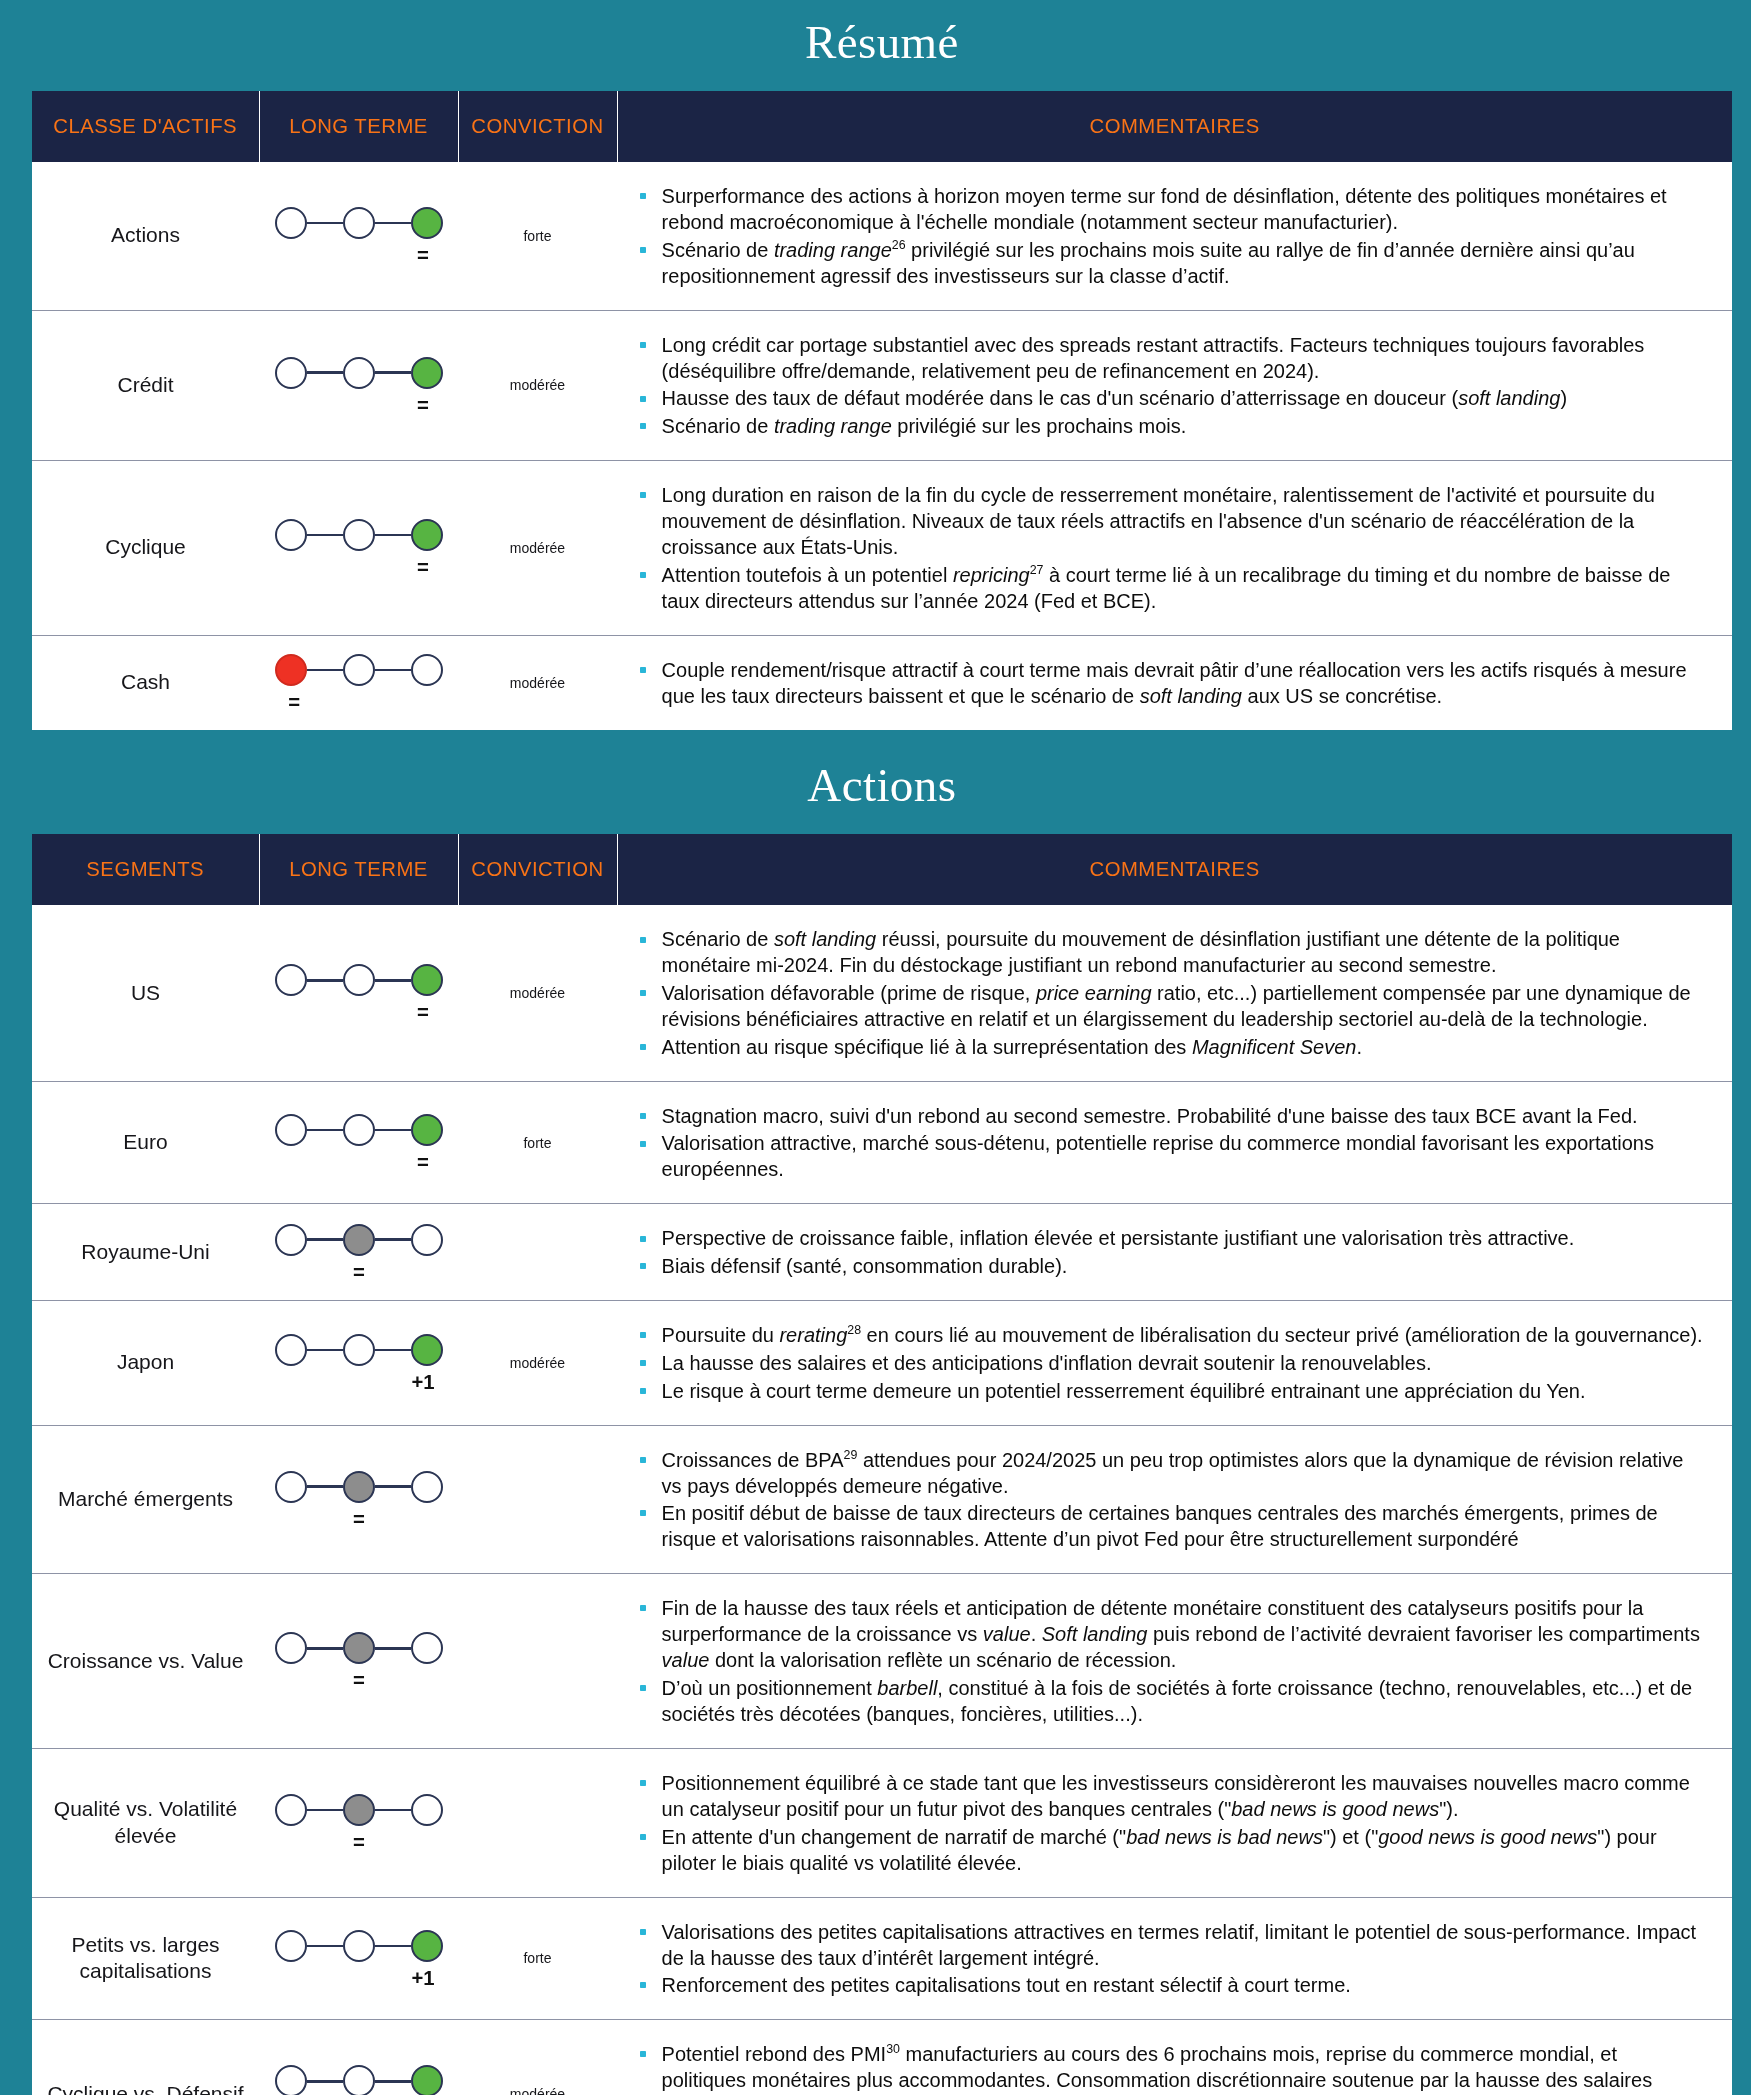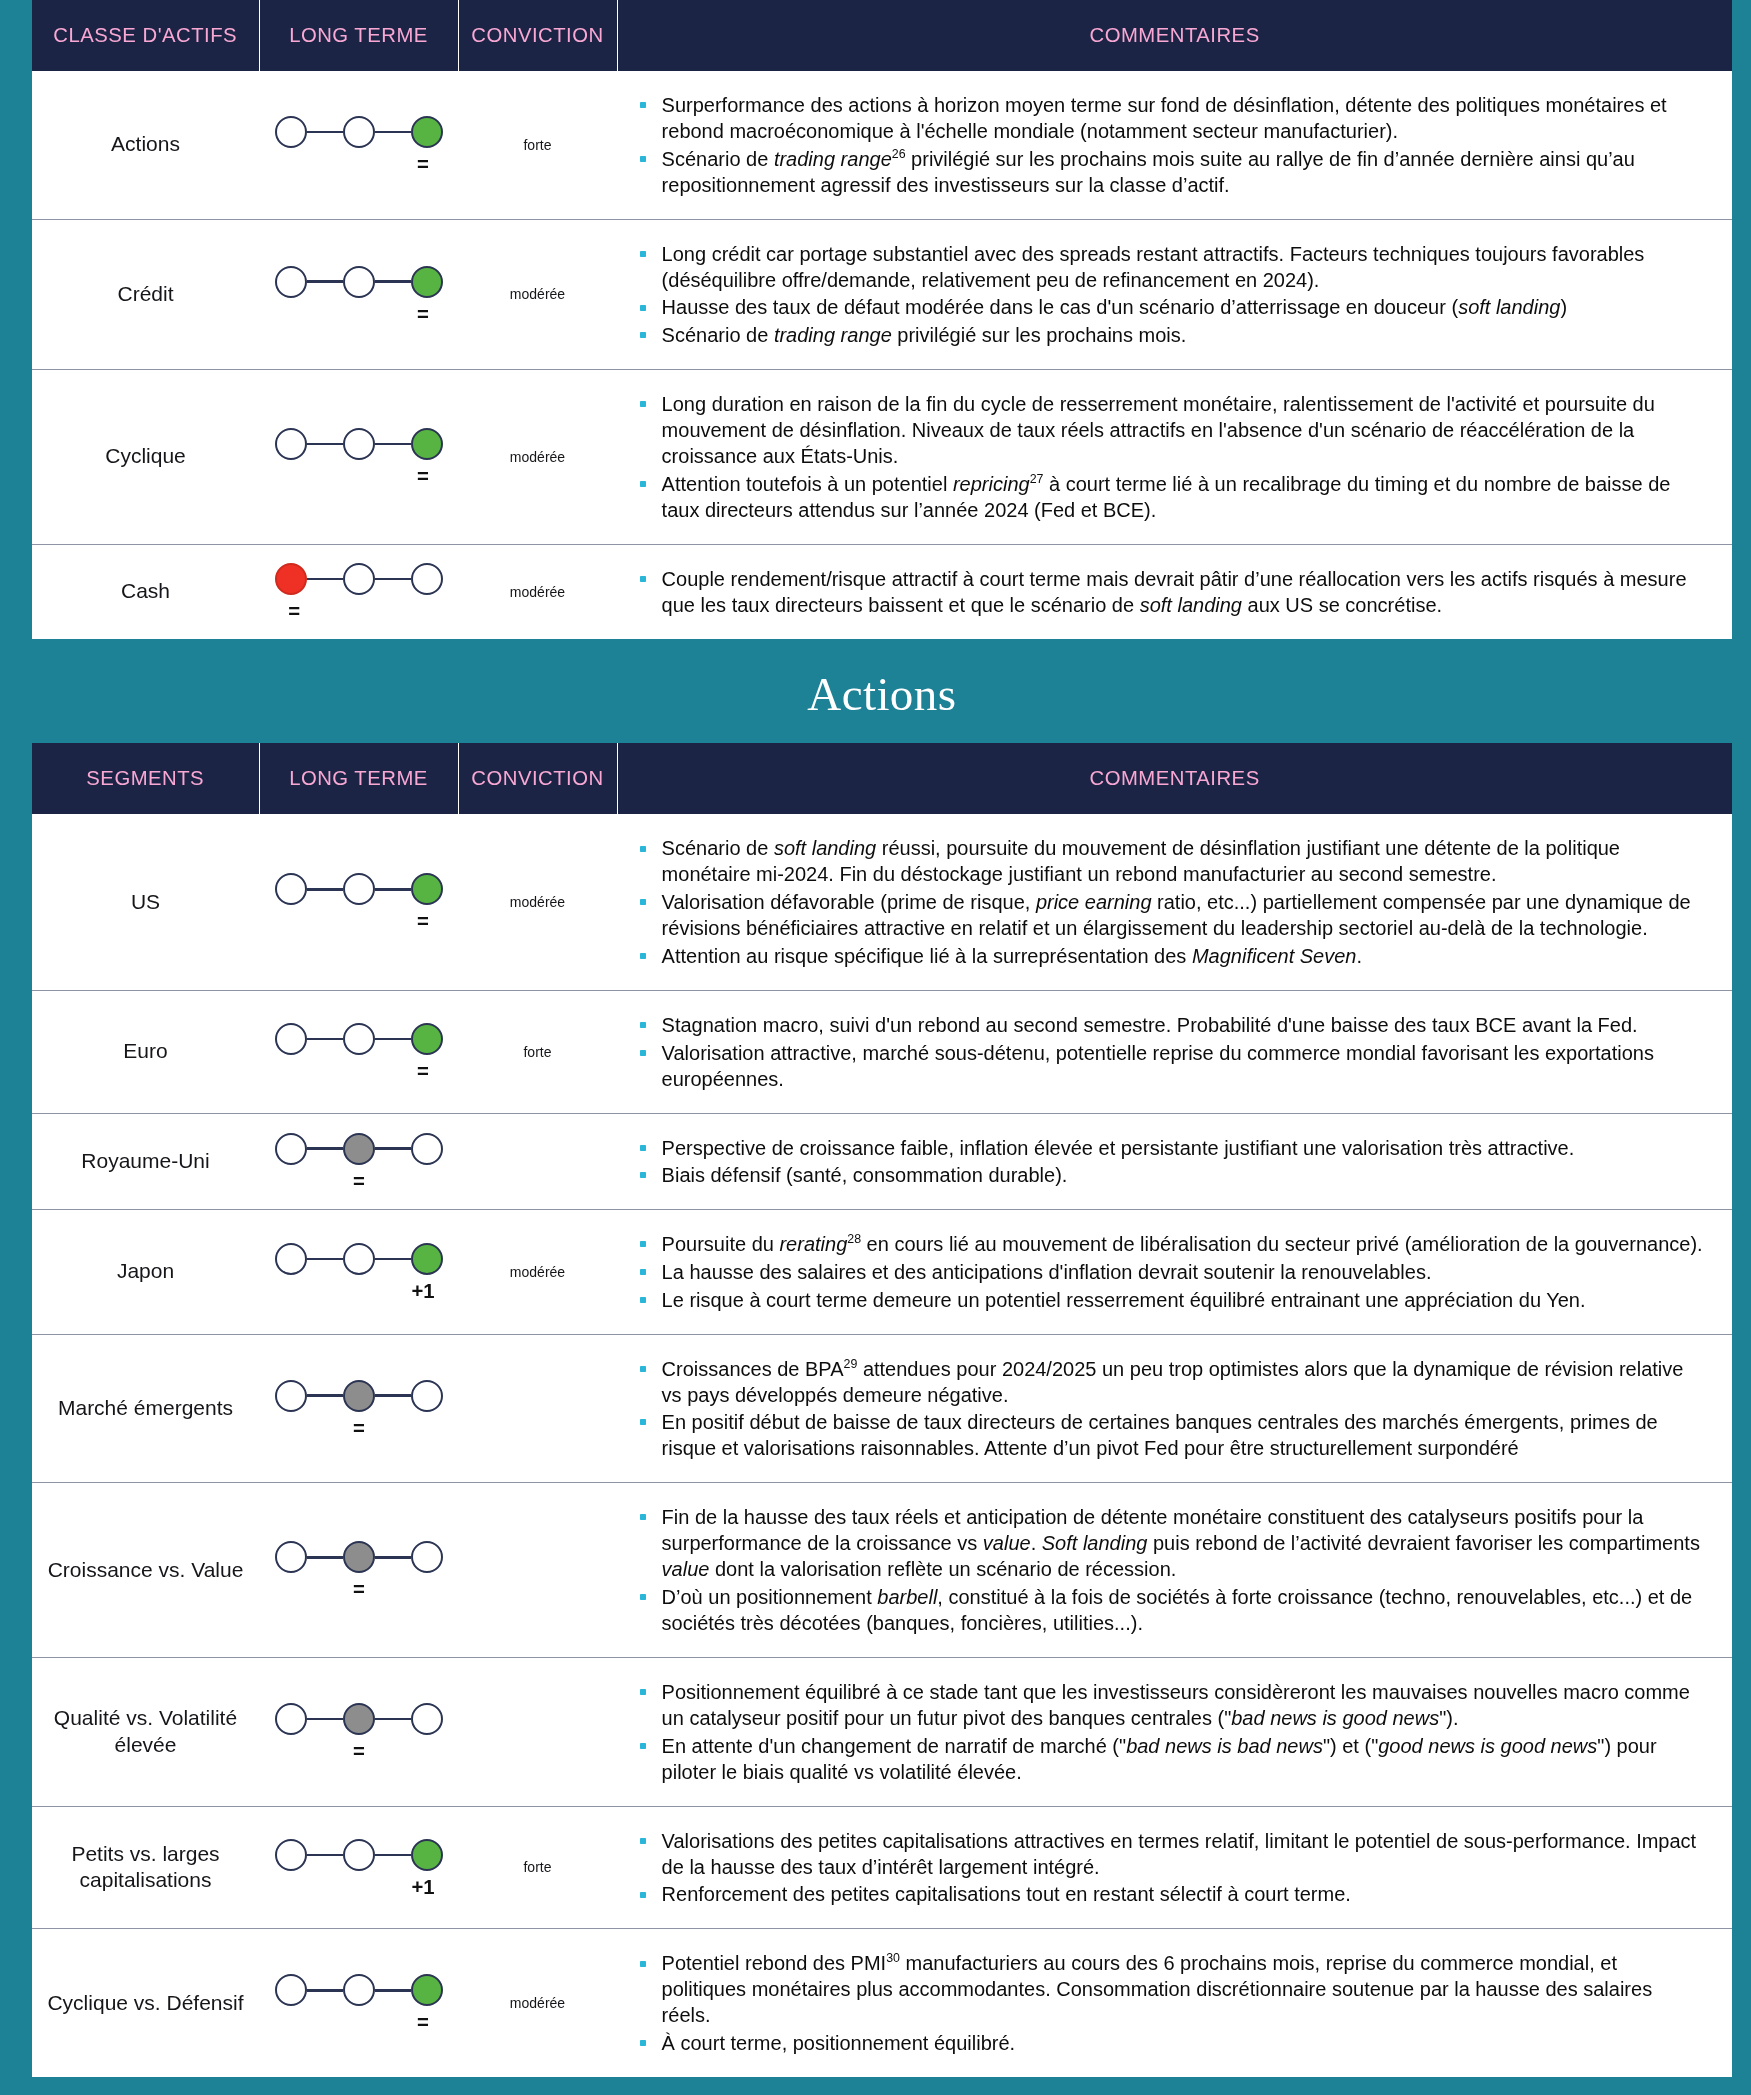--- a/index.html
+++ b/index.html
@@ -149,6 +149,7 @@
 <div class="page">
   <div id="sections-root">
       <div class="section first">
+        <div class="section-title">Résumé</div>
         <table class="tbl">
           <colgroup>
             <col class="c-seg">

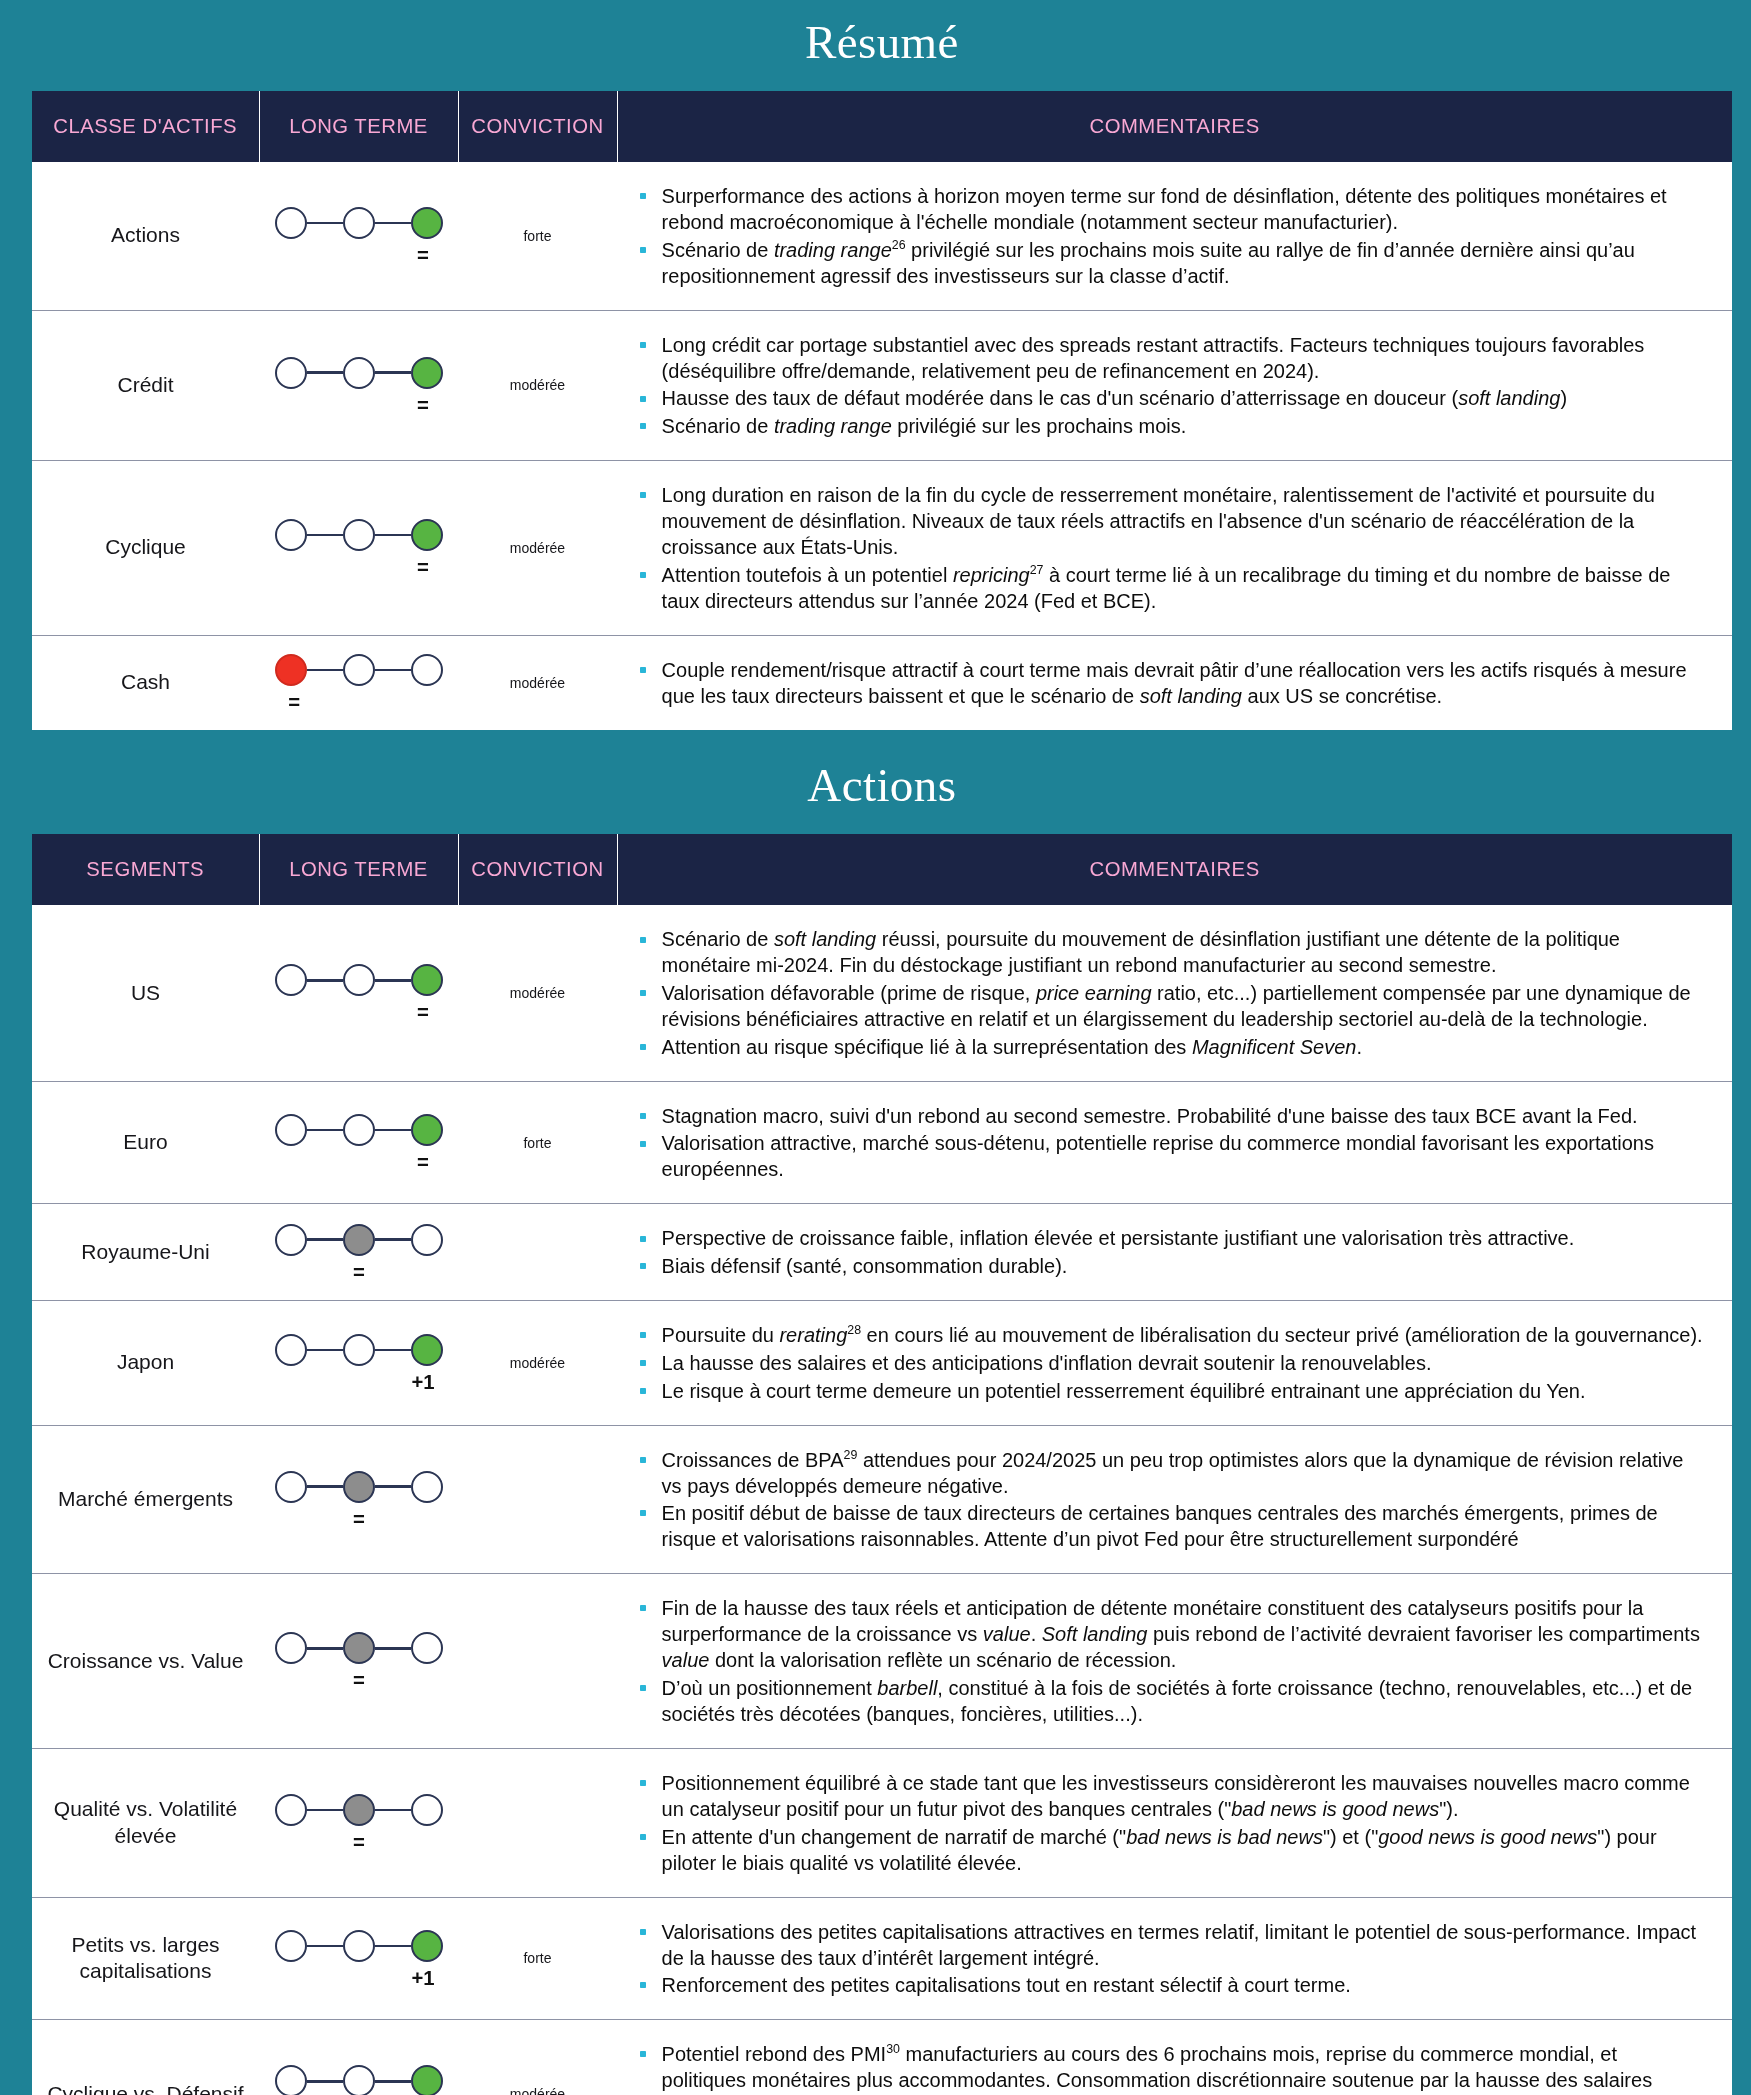--- a/index.html
+++ b/index.html
@@ -45,7 +45,7 @@
 
   thead th{
     background:#1b2445;
-    color:#f9a8d4;
+    color:#f97316;
     font-size:20.3px;
     font-weight:400;
     letter-spacing:0.5px;

